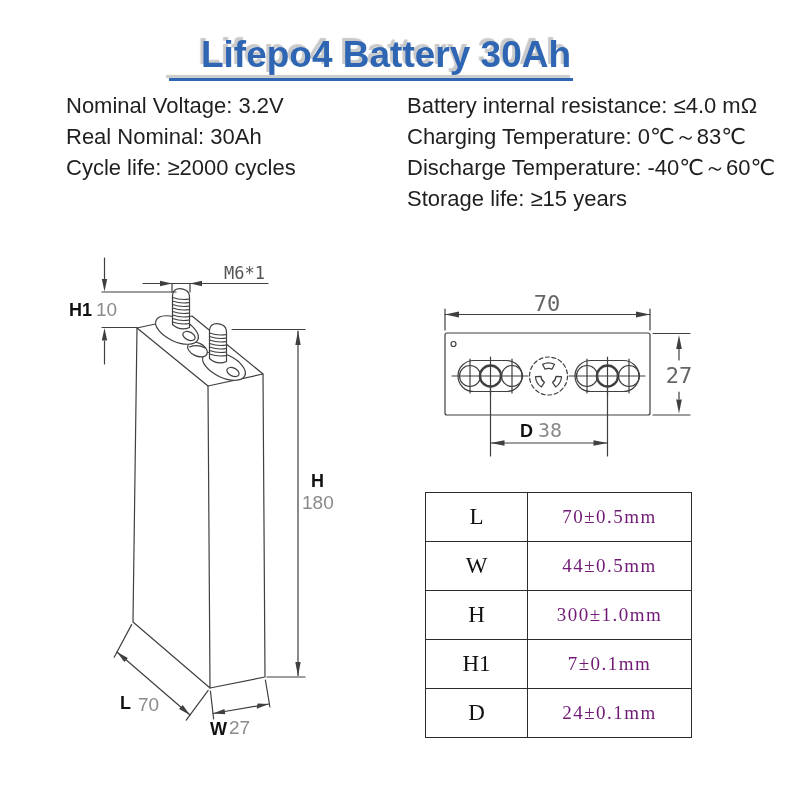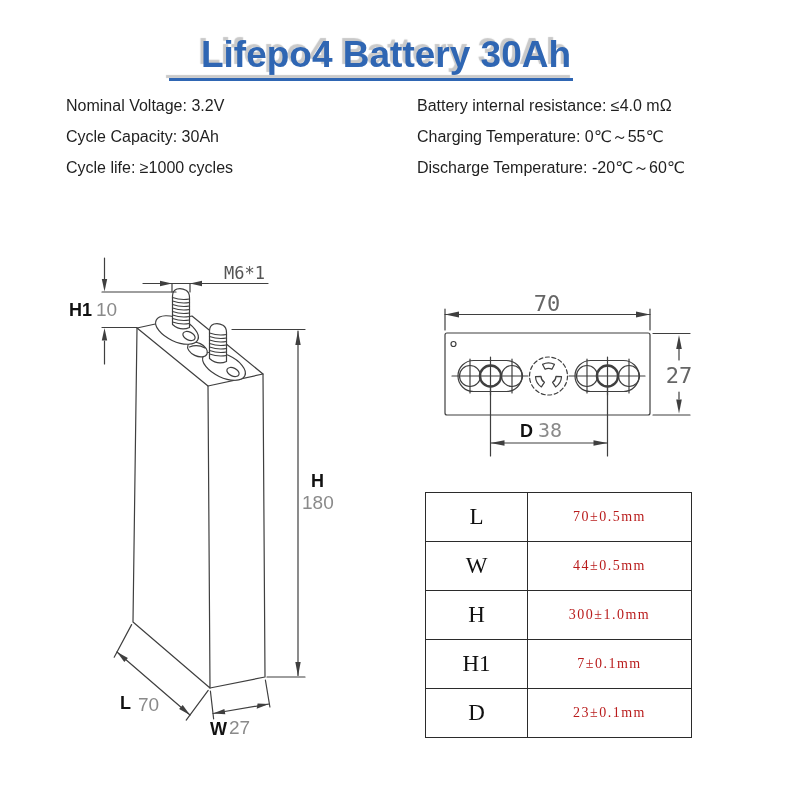--- a/index.html
+++ b/index.html
@@ -14,7 +14,7 @@
                    background:#2f66b3;box-shadow:-3px -3px 1px #c9c9c9;}
 
   
-  .specs{position:absolute;font-size:16px;line-height:31px;color:#1f1f1f;white-space:nowrap;}
+  .specs{position:absolute;font-size:22px;line-height:31px;color:#1f1f1f;white-space:nowrap;}
   .specs-left{left:66px;top:90px;}
   .specs-right{left:417px;top:90px;}
 

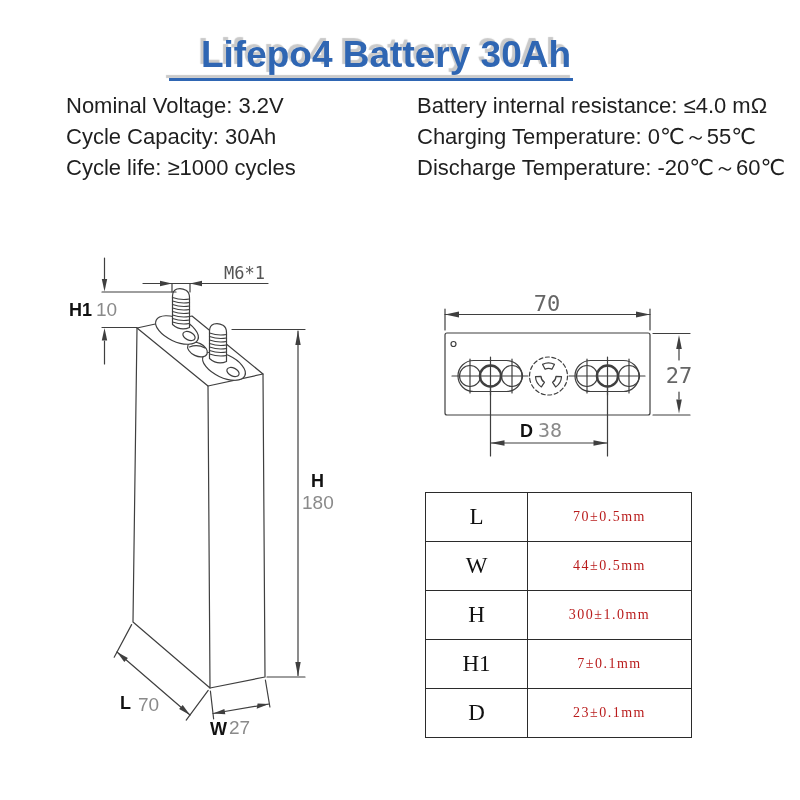--- a/index.html
+++ b/index.html
@@ -16,7 +16,7 @@
   
   .specs{position:absolute;font-size:22px;line-height:31px;color:#1f1f1f;white-space:nowrap;}
   .specs-left{left:66px;top:90px;}
-  .specs-right{left:417px;top:90px;}
+  .specs-right{left:407px;top:90px;}
 
   
   .svg-3d{position:absolute;left:60px;top:250px;}

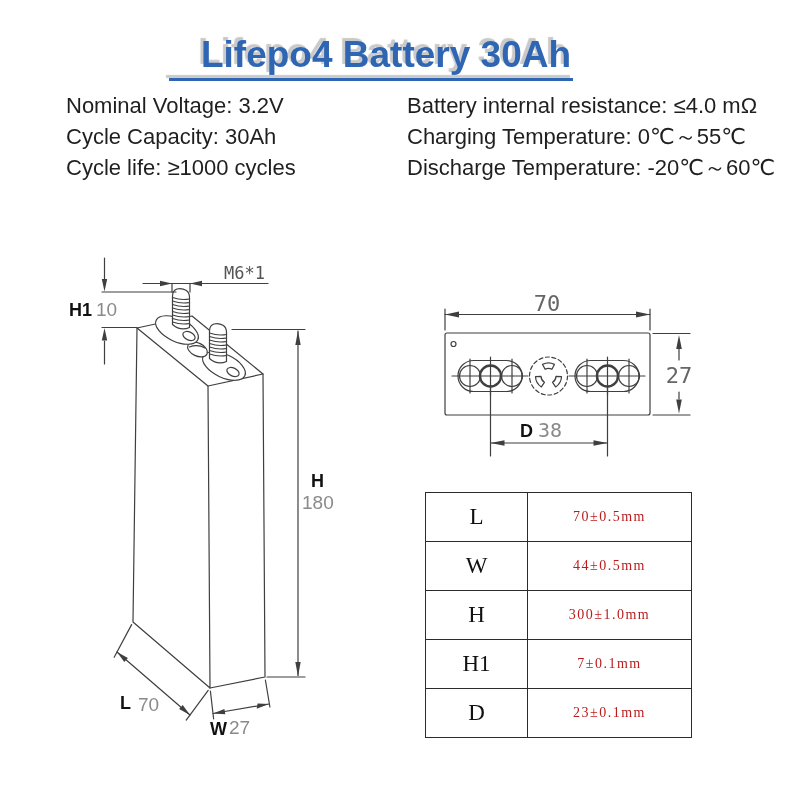--- a/index.html
+++ b/index.html
@@ -51,7 +51,7 @@
 
   <div class="specs specs-left">
     <div>Nominal Voltage: 3.2V</div>
-    <div>Cycle Capacity: 30Ah</div>
+    <div>Real Nominal: 30Ah</div>
     <div>Cycle life: ≥1000 cycles</div>
   </div>
   <div class="specs specs-right">

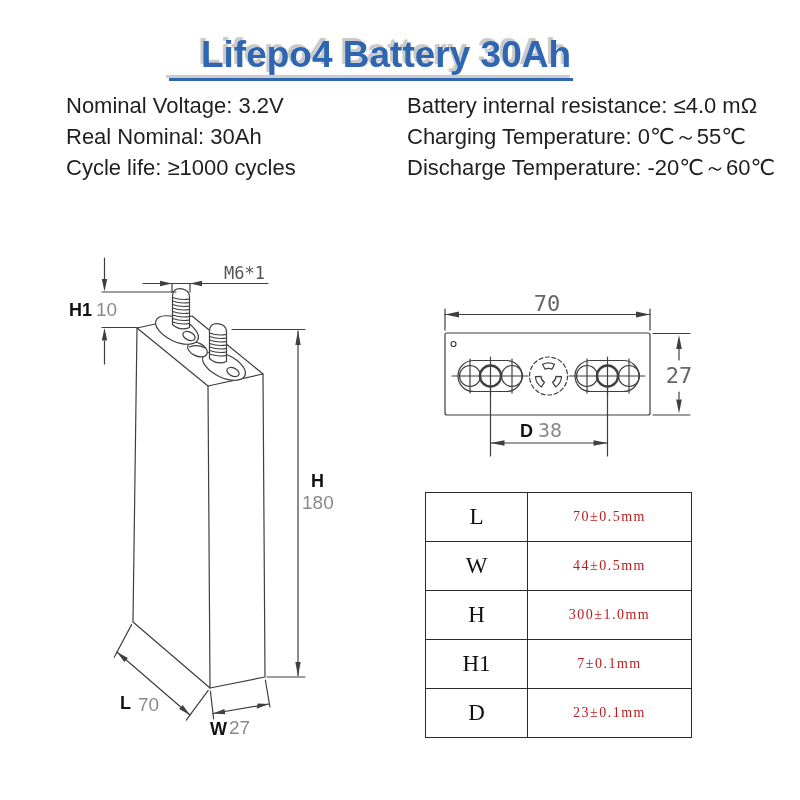--- a/index.html
+++ b/index.html
@@ -56,7 +56,7 @@
   </div>
   <div class="specs specs-right">
     <div>Battery internal resistance: ≤4.0 mΩ</div>
-    <div>Charging Temperature: 0℃～55℃</div>
+    <div>Charging Temperature: 0℃～83℃</div>
     <div>Discharge Temperature: -20℃～60℃</div>
   </div>
 

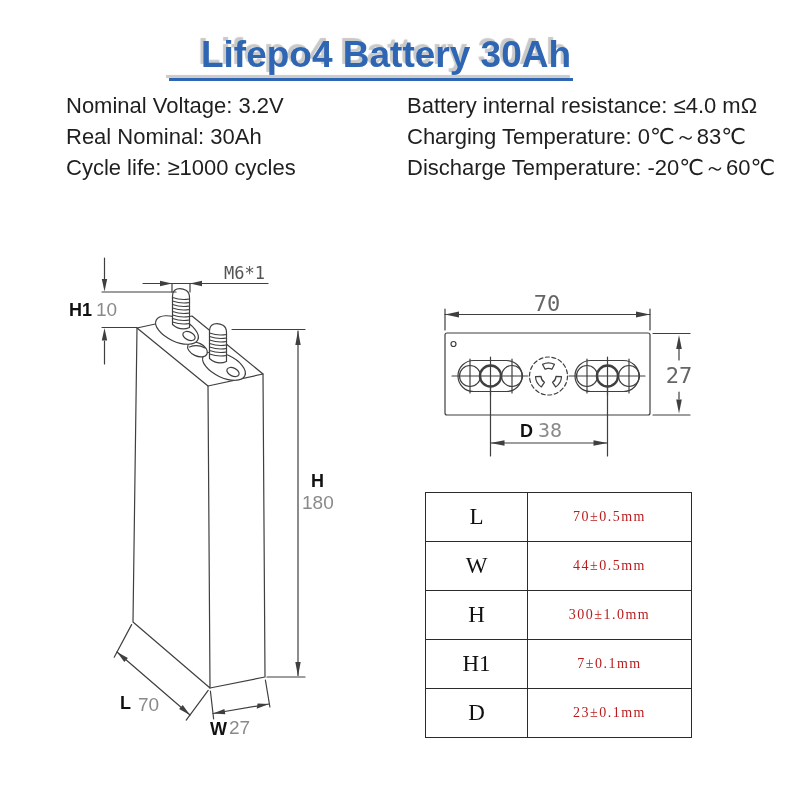--- a/index.html
+++ b/index.html
@@ -52,7 +52,7 @@
   <div class="specs specs-left">
     <div>Nominal Voltage: 3.2V</div>
     <div>Real Nominal: 30Ah</div>
-    <div>Cycle life: ≥1000 cycles</div>
+    <div>Cycle life: ≥2000 cycles</div>
   </div>
   <div class="specs specs-right">
     <div>Battery internal resistance: ≤4.0 mΩ</div>

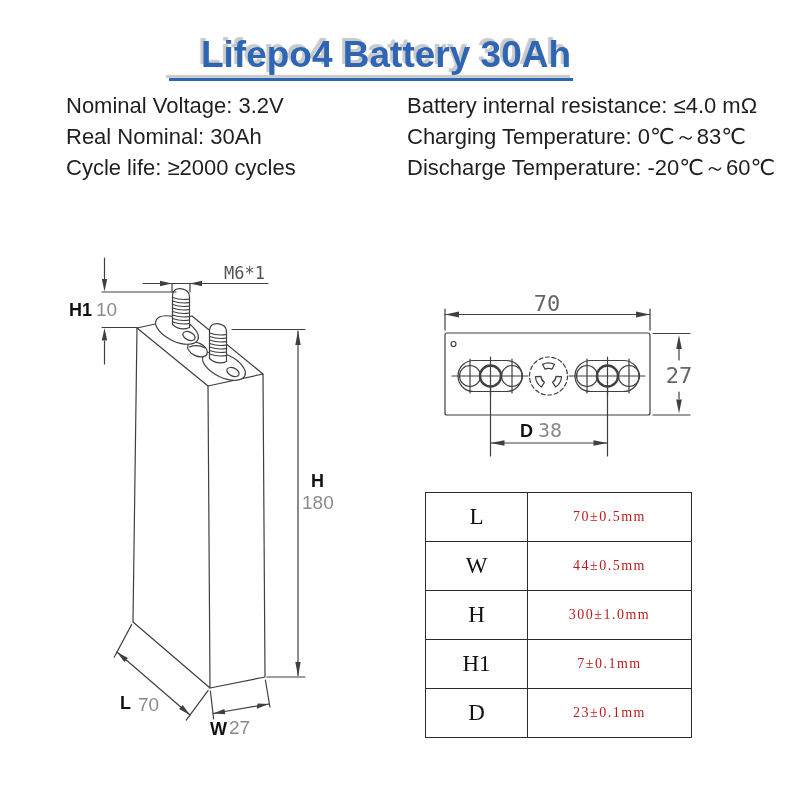--- a/index.html
+++ b/index.html
@@ -57,7 +57,7 @@
   <div class="specs specs-right">
     <div>Battery internal resistance: ≤4.0 mΩ</div>
     <div>Charging Temperature: 0℃～83℃</div>
-    <div>Discharge Temperature: -20℃～60℃</div>
+    <div>Discharge Temperature: -40℃～60℃</div>
   </div>
 
   <svg class="svg-3d" width="285" height="495" viewBox="60 250 285 495">

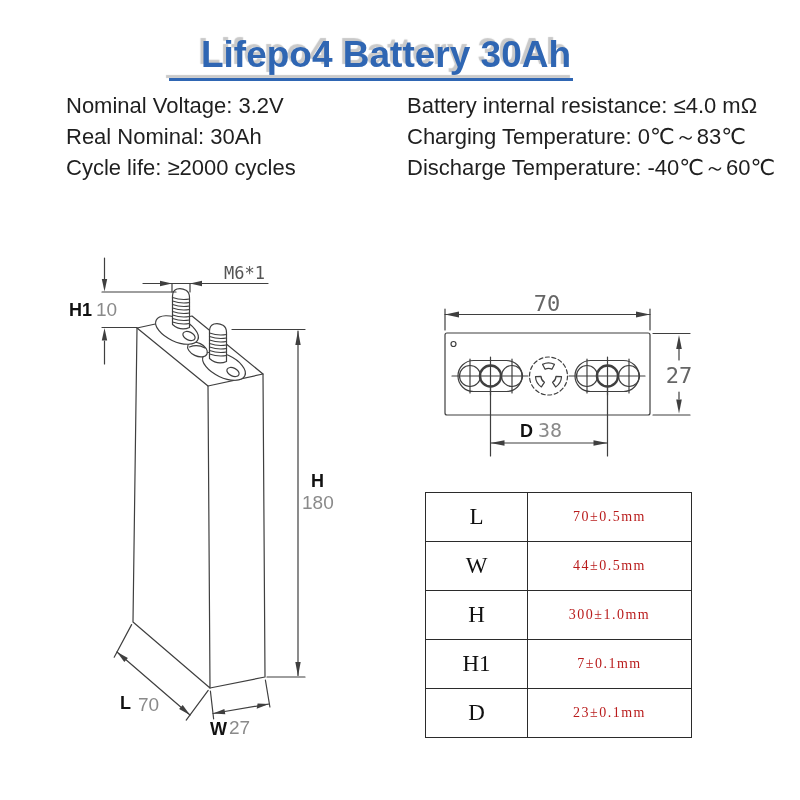--- a/index.html
+++ b/index.html
@@ -58,6 +58,7 @@
     <div>Battery internal resistance: ≤4.0 mΩ</div>
     <div>Charging Temperature: 0℃～83℃</div>
     <div>Discharge Temperature: -40℃～60℃</div>
+    <div>Storage life: ≥15 years</div>
   </div>
 
   <svg class="svg-3d" width="285" height="495" viewBox="60 250 285 495">

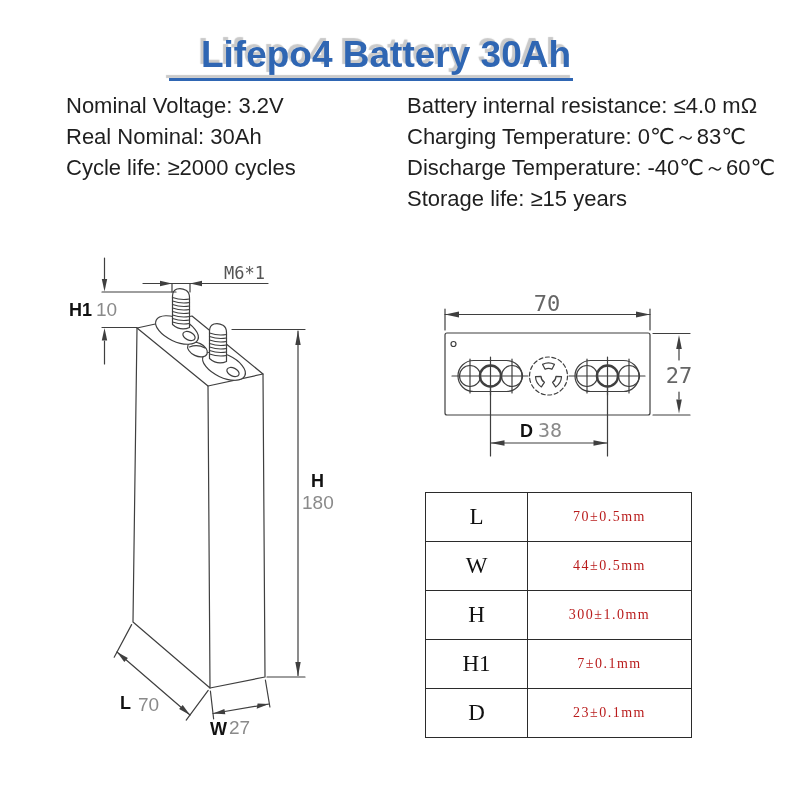--- a/index.html
+++ b/index.html
@@ -37,7 +37,7 @@
   .dim-table td{border:1.5px solid #2b2b2b;height:46px;text-align:center;vertical-align:middle;
                 font-family:"Liberation Serif","DejaVu Serif",serif;}
   .dim-table td.param{width:99px;font-size:23px;color:#111;}
-  .dim-table td.value{font-size:14px;color:#b91c1c;letter-spacing:1.5px;}
+  .dim-table td.value{font-size:19px;color:#701a75;letter-spacing:1.5px;}
 </style>
 </head>
 <body>

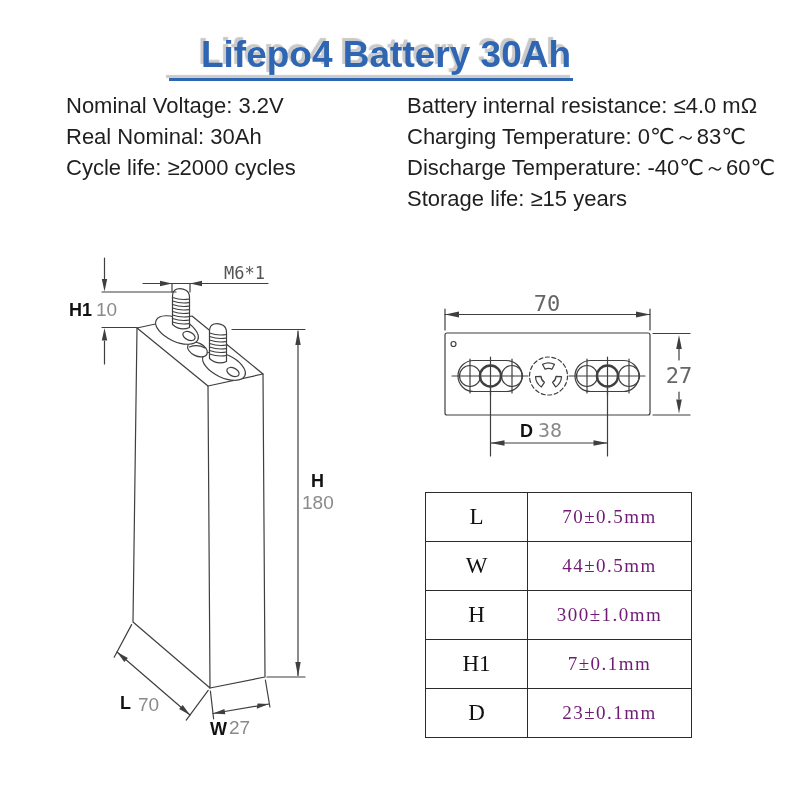--- a/index.html
+++ b/index.html
@@ -242,7 +242,7 @@
       </tr>
       <tr>
         <td class="param">D</td>
-        <td class="value">23±0.1mm</td>
+        <td class="value">24±0.1mm</td>
       </tr>
     </tbody>
   </table>

